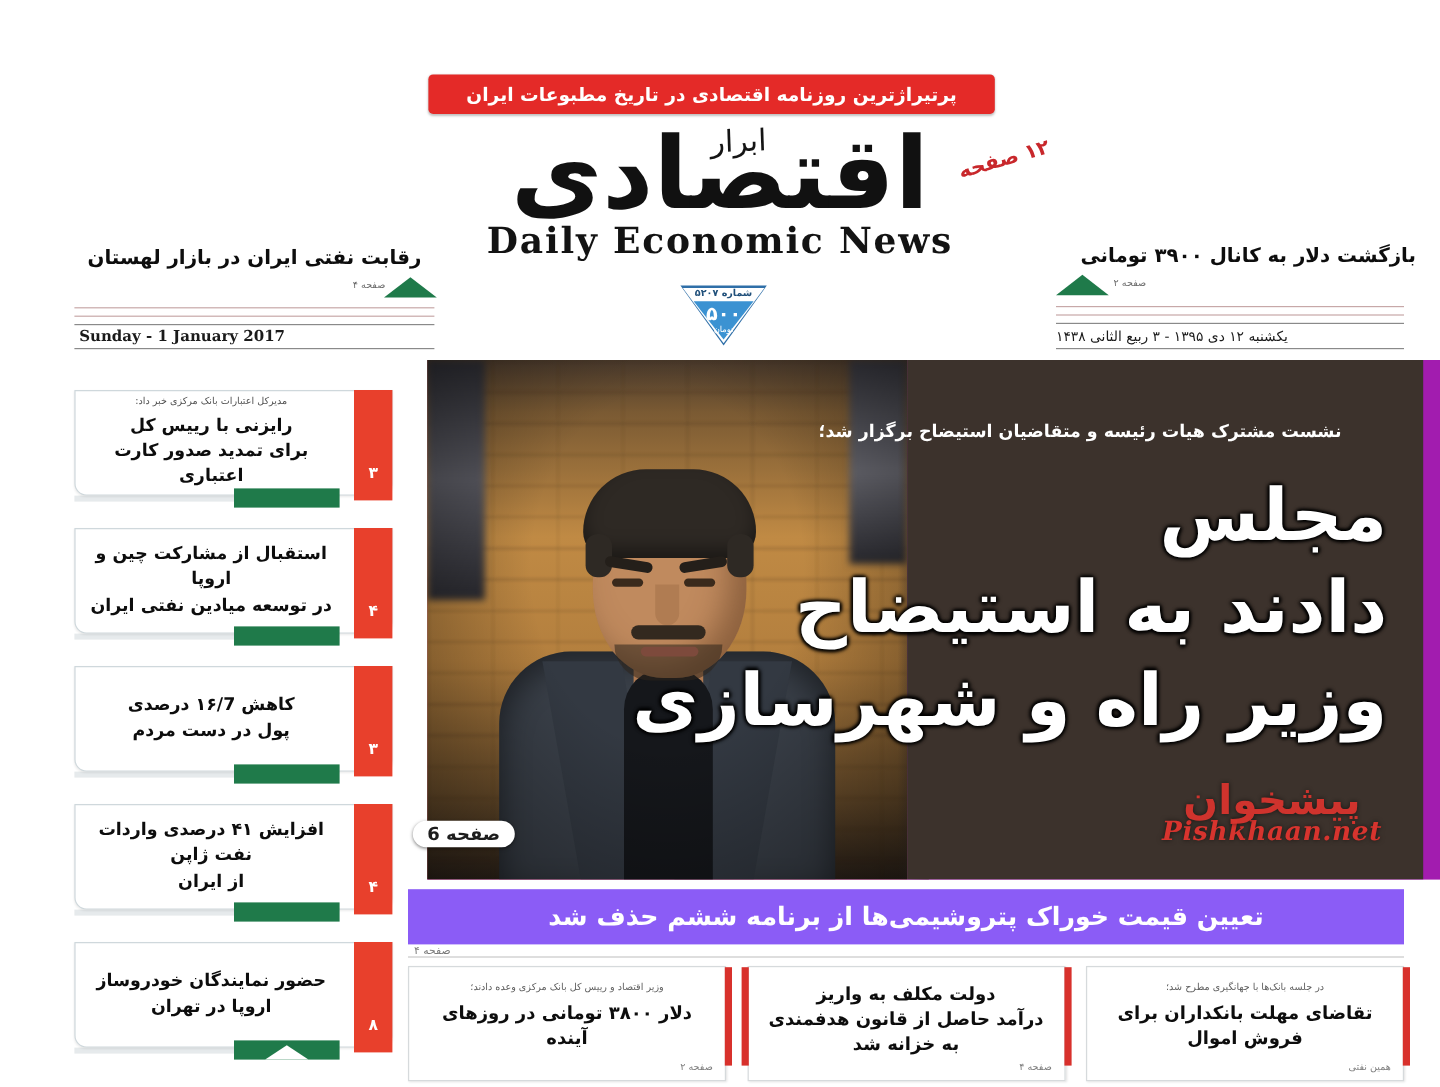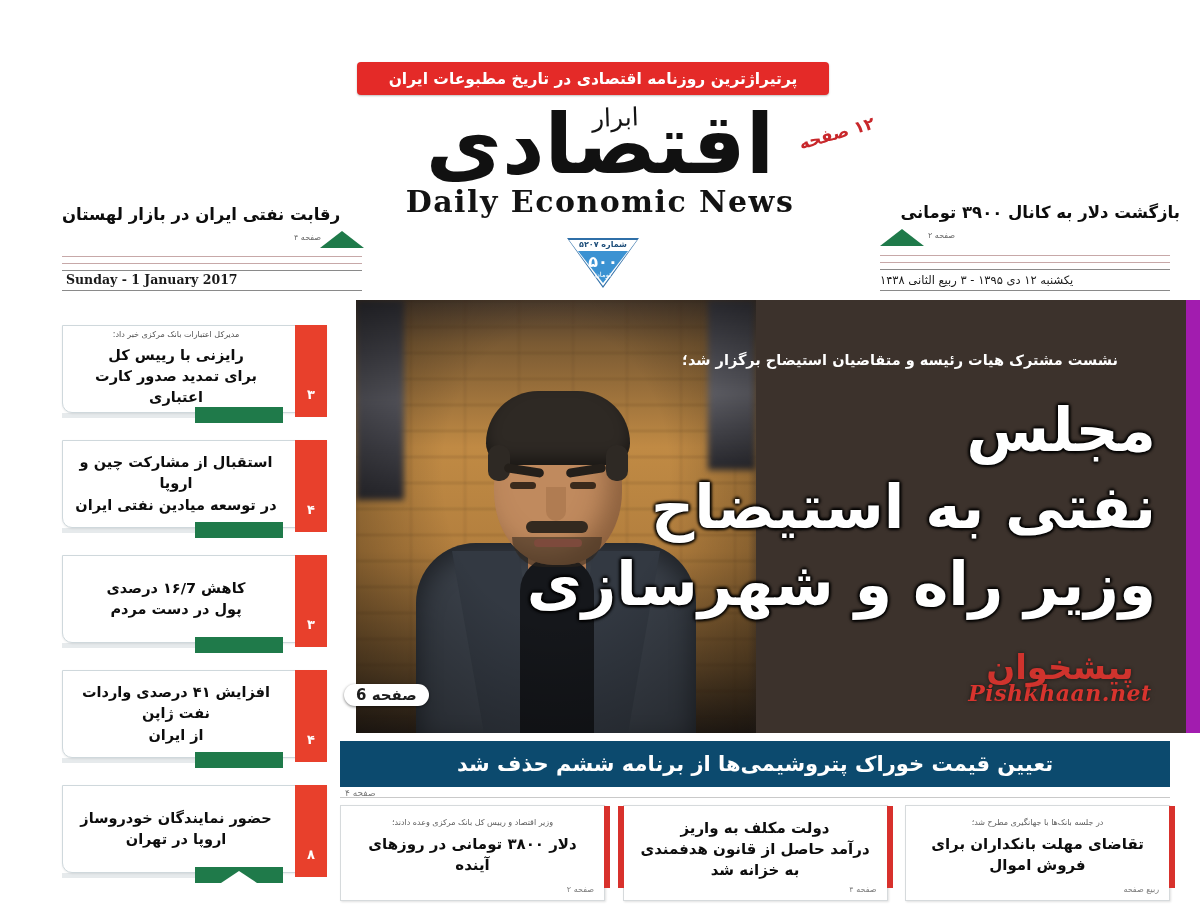--- a/index.html
+++ b/index.html
@@ -166,7 +166,7 @@
     position: absolute;
     width: 300px;
   }
-  .side-teaser-left  { top: 205px; left: 62px; text-align: left; }
+  .side-teaser-left  { top: 205px; left: 62px; text-align: center; }
   .side-teaser-right { top: 203px; left: 880px; text-align: right; }
   .side-teaser-title {
     font-size: 16.5px;

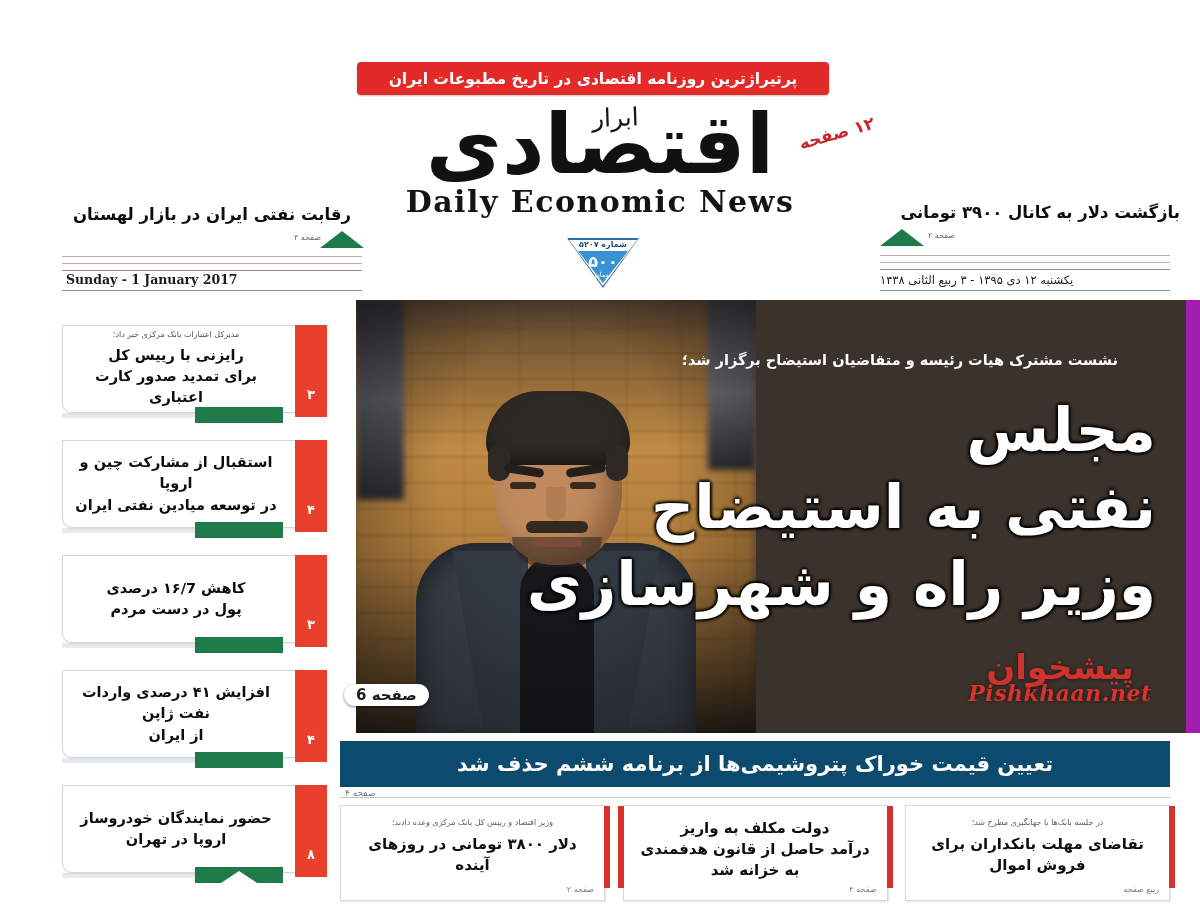--- a/index.html
+++ b/index.html
@@ -877,7 +877,7 @@
 
     <div class="hero-headline">
       <span class="ln">مجلس</span>
-      <span class="ln">نفتی به استیضاح</span>
+      <span class="ln">دادند به استیضاح</span>
       <span class="ln">وزیر راه و شهرسازی</span>
     </div>
   </div>

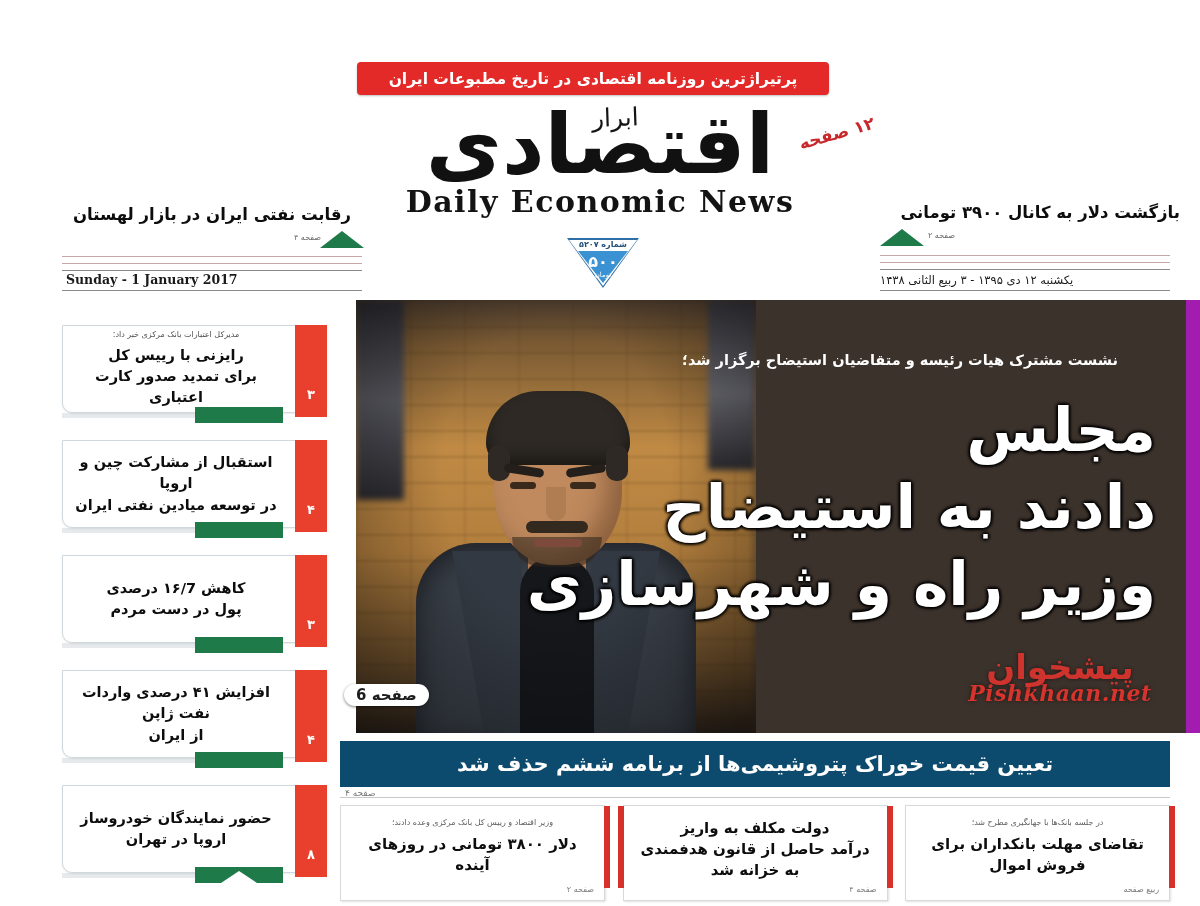--- a/index.html
+++ b/index.html
@@ -639,7 +639,7 @@
     left: 340px;
     width: 830px;
     height: 46px;
-    background: #0c4a6e;
+    background: #8b5cf6;
     display: flex;
     align-items: center;
     justify-content: center;

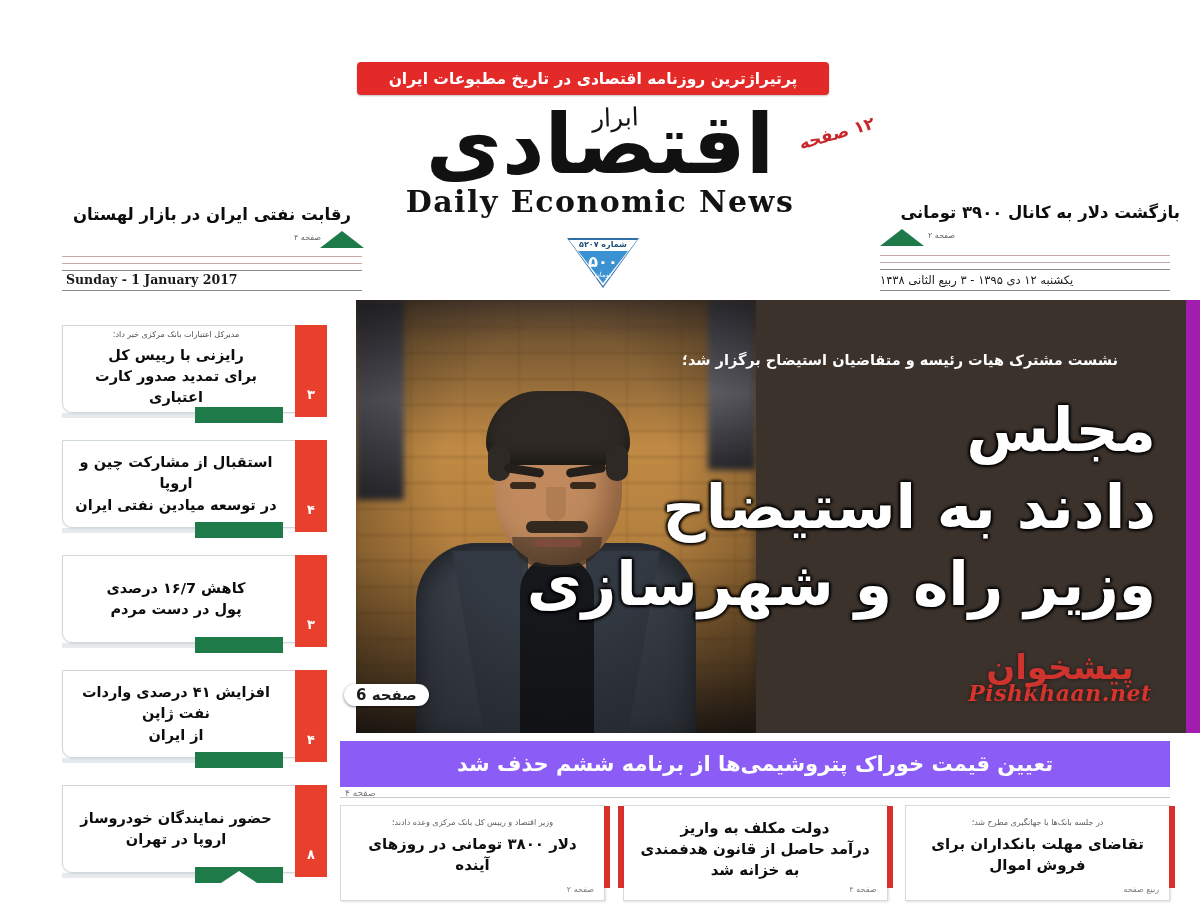--- a/index.html
+++ b/index.html
@@ -922,7 +922,7 @@
         <div class="card-kicker">در جلسه بانک‌ها با جهانگیری مطرح شد؛</div>
         <div class="card-title">تقاضای مهلت بانکداران برای فروش اموال</div>
       </div>
-      <div class="card-foot">ربیع صفحه</div>
+      <div class="card-foot">همین نفتی</div>
     </div>
 
   </div>

